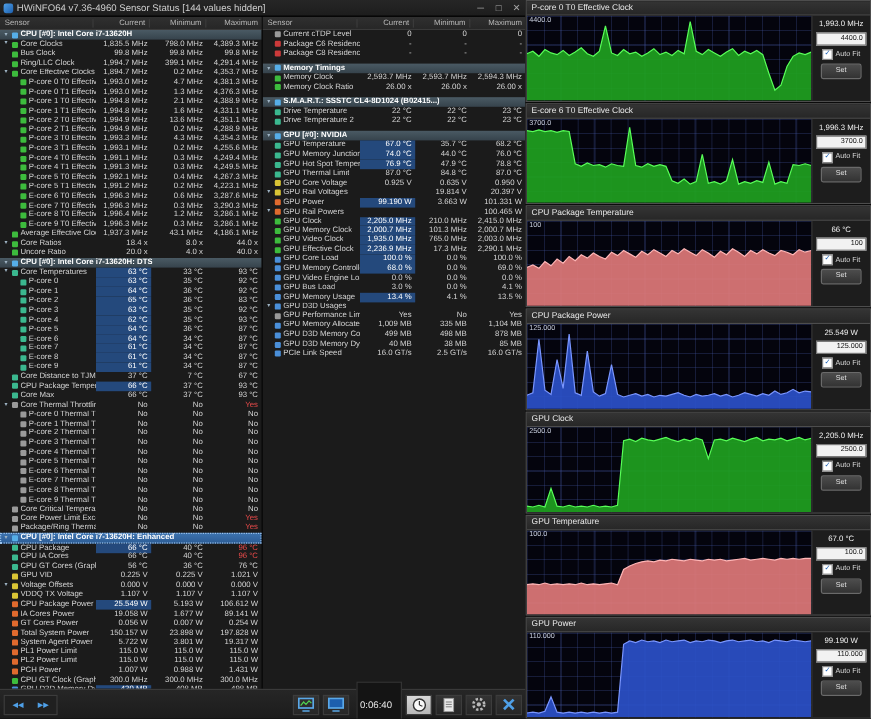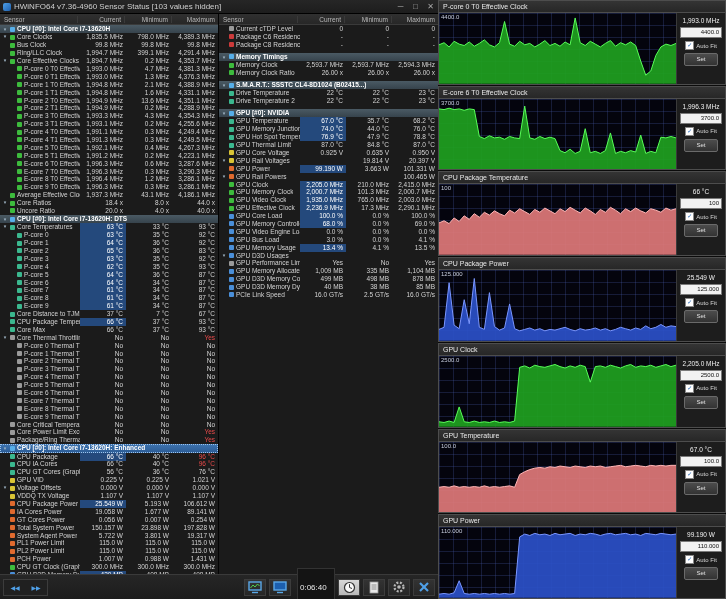--- a/index.html
+++ b/index.html
@@ -76,7 +76,7 @@
   <div class="main">
     <div class="titlebar">
       <span class="appicon"></span>
-      <span class="wtitle">HWiNFO64 v7.36-4960 Sensor Status [103 values hidden]</span>
+      <span class="wtitle">HWiNFO64 v7.36-4960 Sensor Status [144 values hidden]</span>
       <span class="wbtns">
         <span class="wbtn">─</span>
         <span class="wbtn">□</span>

